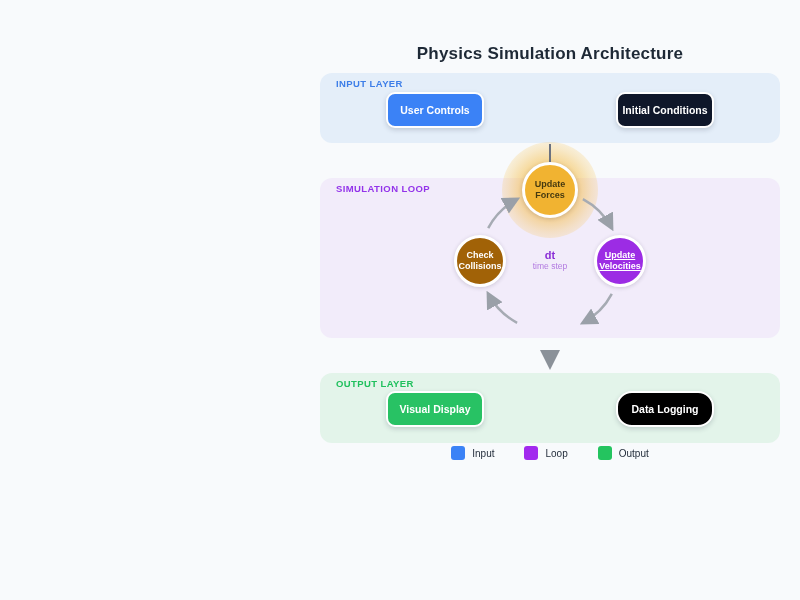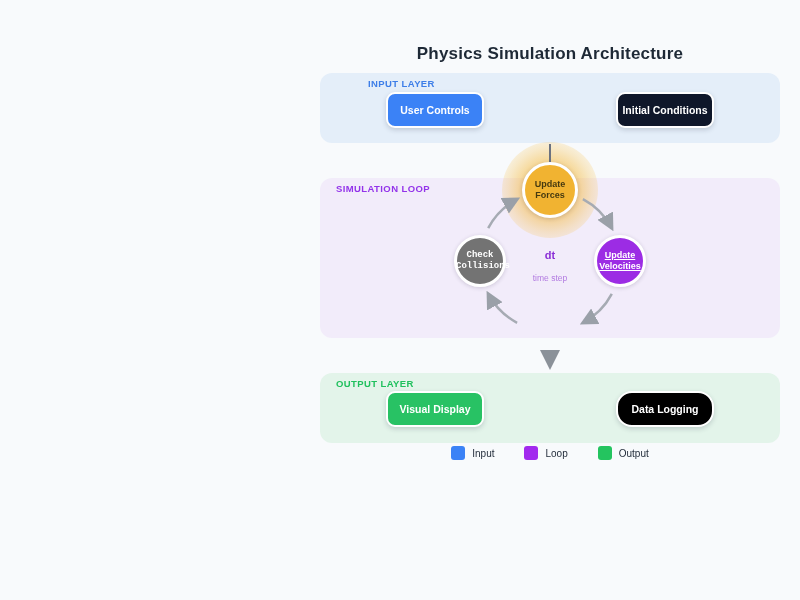--- a/index.html
+++ b/index.html
@@ -25,7 +25,7 @@
     position:absolute;left:16px;top:5px;
     font-size:9.5px;font-weight:bold;letter-spacing:.4px;
   }
-  .panel-input .panel-label{color:#3d7ee8;margin-left:32px;}
+  .panel-input .panel-label{color:#3d7ee8;}
   .panel-loop  .panel-label{color:#9333ea;}
   .panel-output .panel-label{color:#1fc05d;}
 

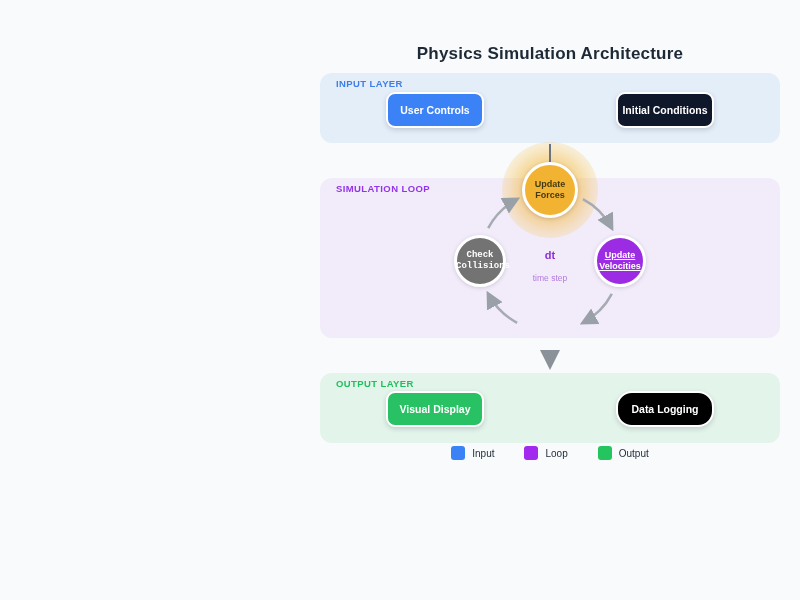--- a/index.html
+++ b/index.html
@@ -120,7 +120,7 @@
   <div class="circle c-forces" style="background: rgb(241, 179, 49);">
     <span>Update Forces</span>
   </div>
-  <div class="circle c-collisions" style="background: #737373; font-family: Liberation Mono, monospace;">
+  <div class="circle c-collisions" style="background: #a16207;">
     <span>Check Collisions</span>
   </div>
   <div class="circle c-velocities" style="background: rgb(156, 44, 228); text-decoration: underline;">

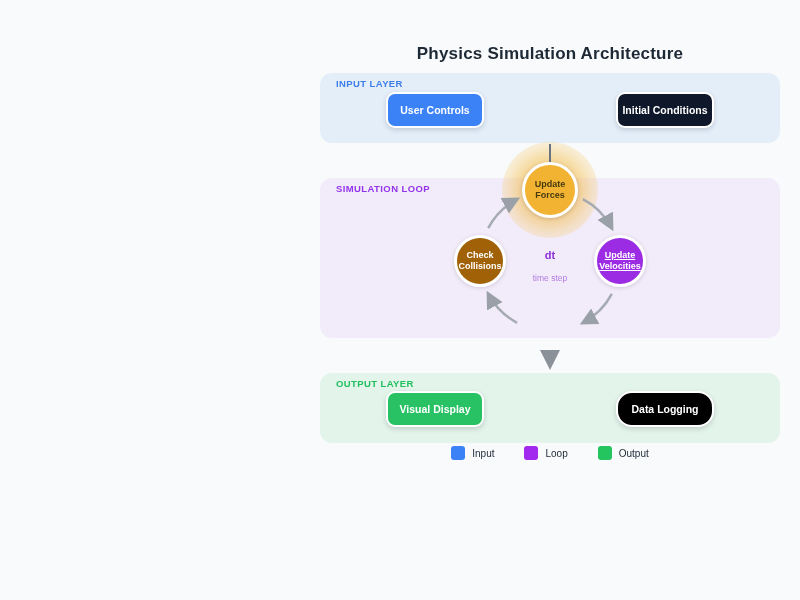--- a/index.html
+++ b/index.html
@@ -69,7 +69,7 @@
     position:absolute;left:518px;top:249px;width:64px;text-align:center;
   }
   .dt-main{font-size:11px;font-weight:bold;color:#8b2fd6;line-height:1.1;}
-  .dt-sub{font-size:8.5px;color:#b27ae0;margin-top:12px;}
+  .dt-sub{font-size:8.5px;color:#b27ae0;margin-top:0;}
 
   .legend{
     position:absolute;left:320px;top:446px;width:460px;

